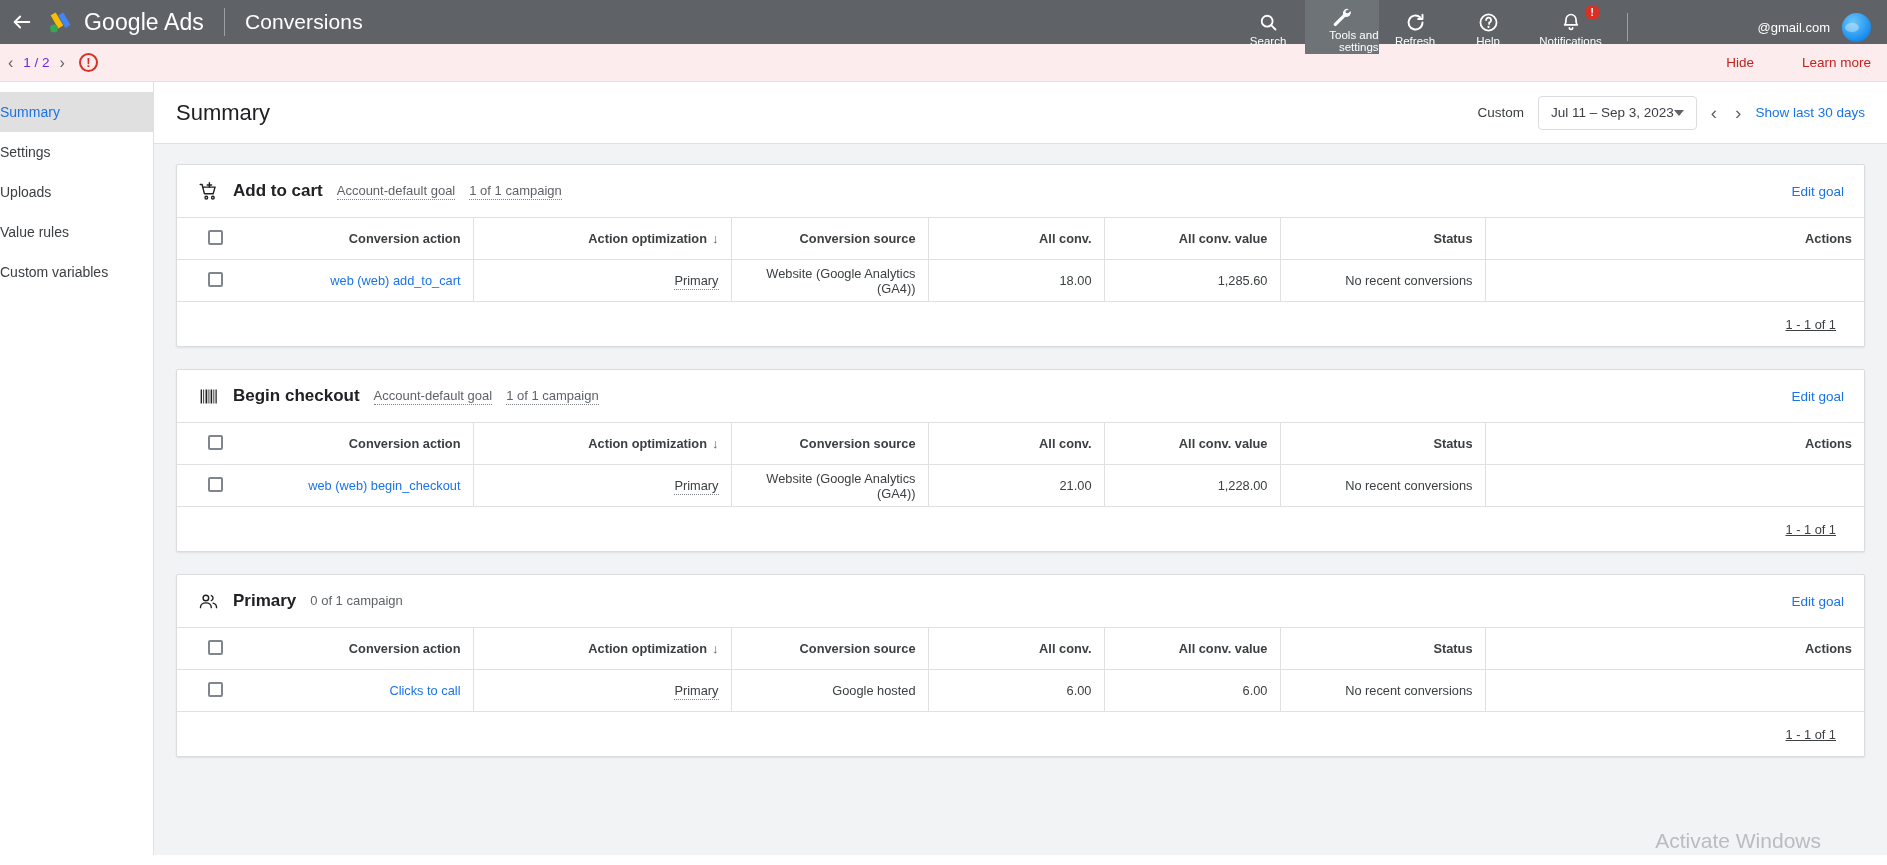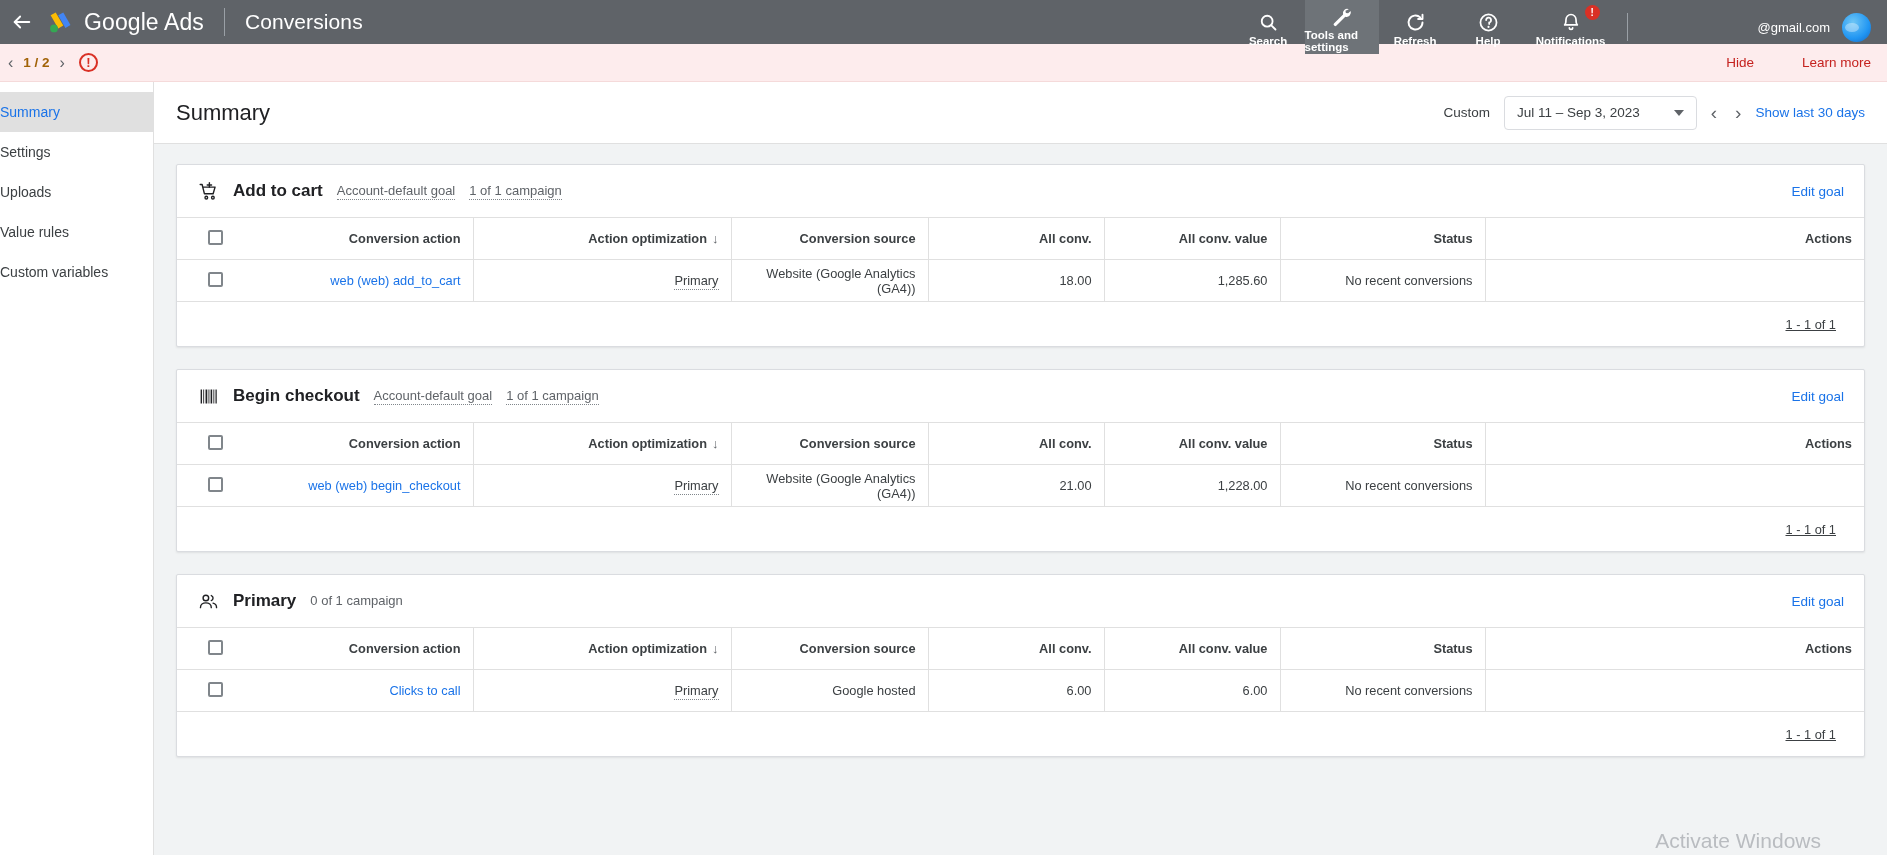--- a/index.html
+++ b/index.html
@@ -40,7 +40,7 @@
   .tb-item.wide { width: 74px; }
   .tb-item.active { background: #6e7378; }
   .tb-ic { height: 22px; display: flex; align-items: center; justify-content: center; }
-  .tb-label { font-size: 11.5px; line-height: 12px; text-align: left; font-weight: bold; }
+  .tb-label { font-size: 11.5px; line-height: 12px; text-align: right; font-weight: normal; }
   .tb-sep { width: 1px; background: #9aa0a6; margin: 13px 10px; }
   .acct {
     display: flex; align-items: center; gap: 12px;

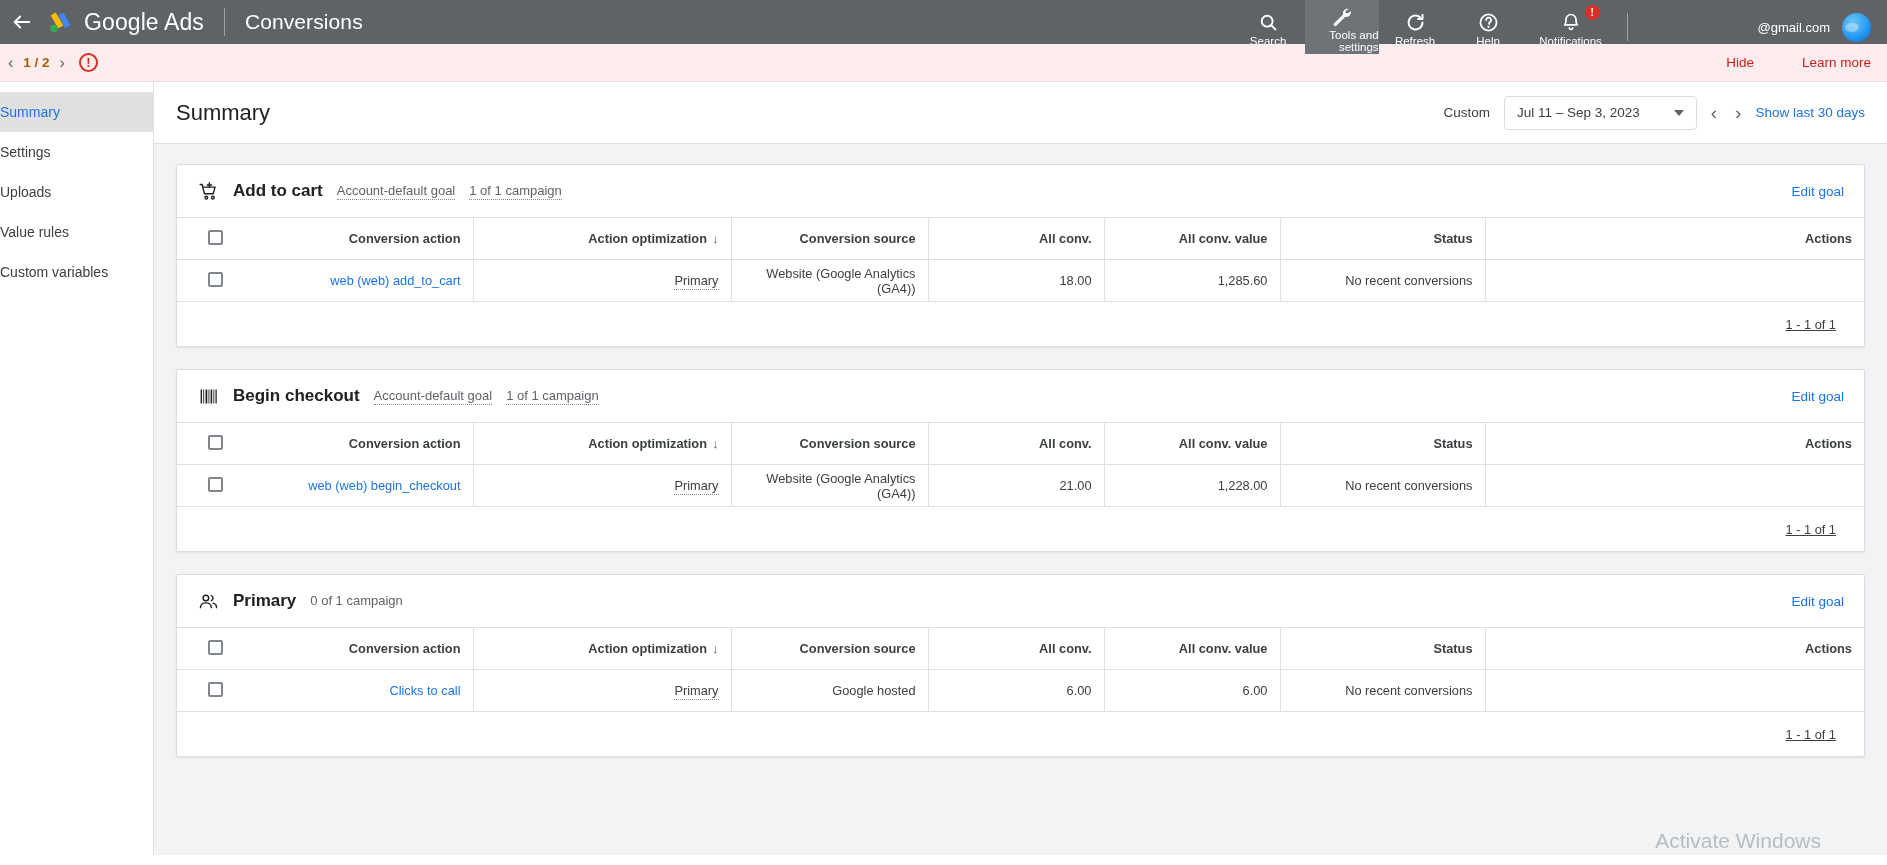--- a/index.html
+++ b/index.html
@@ -72,7 +72,7 @@
   }
   .alert-nav { display: flex; align-items: center; gap: 10px; color: #5f6368; }
   .alert-chev { font-size: 16px; cursor: pointer; color: #5f6368; }
-  .alert-count { font-size: 13.5px; color: #a16207; font-weight: bold; }
+  .alert-count { font-size: 13.5px; color: #6d28d9; }
   .alert-ic {
     margin: 0 14px 0 14px; width: 19px; height: 19px;
     border: 2px solid #d93025; border-radius: 50%;

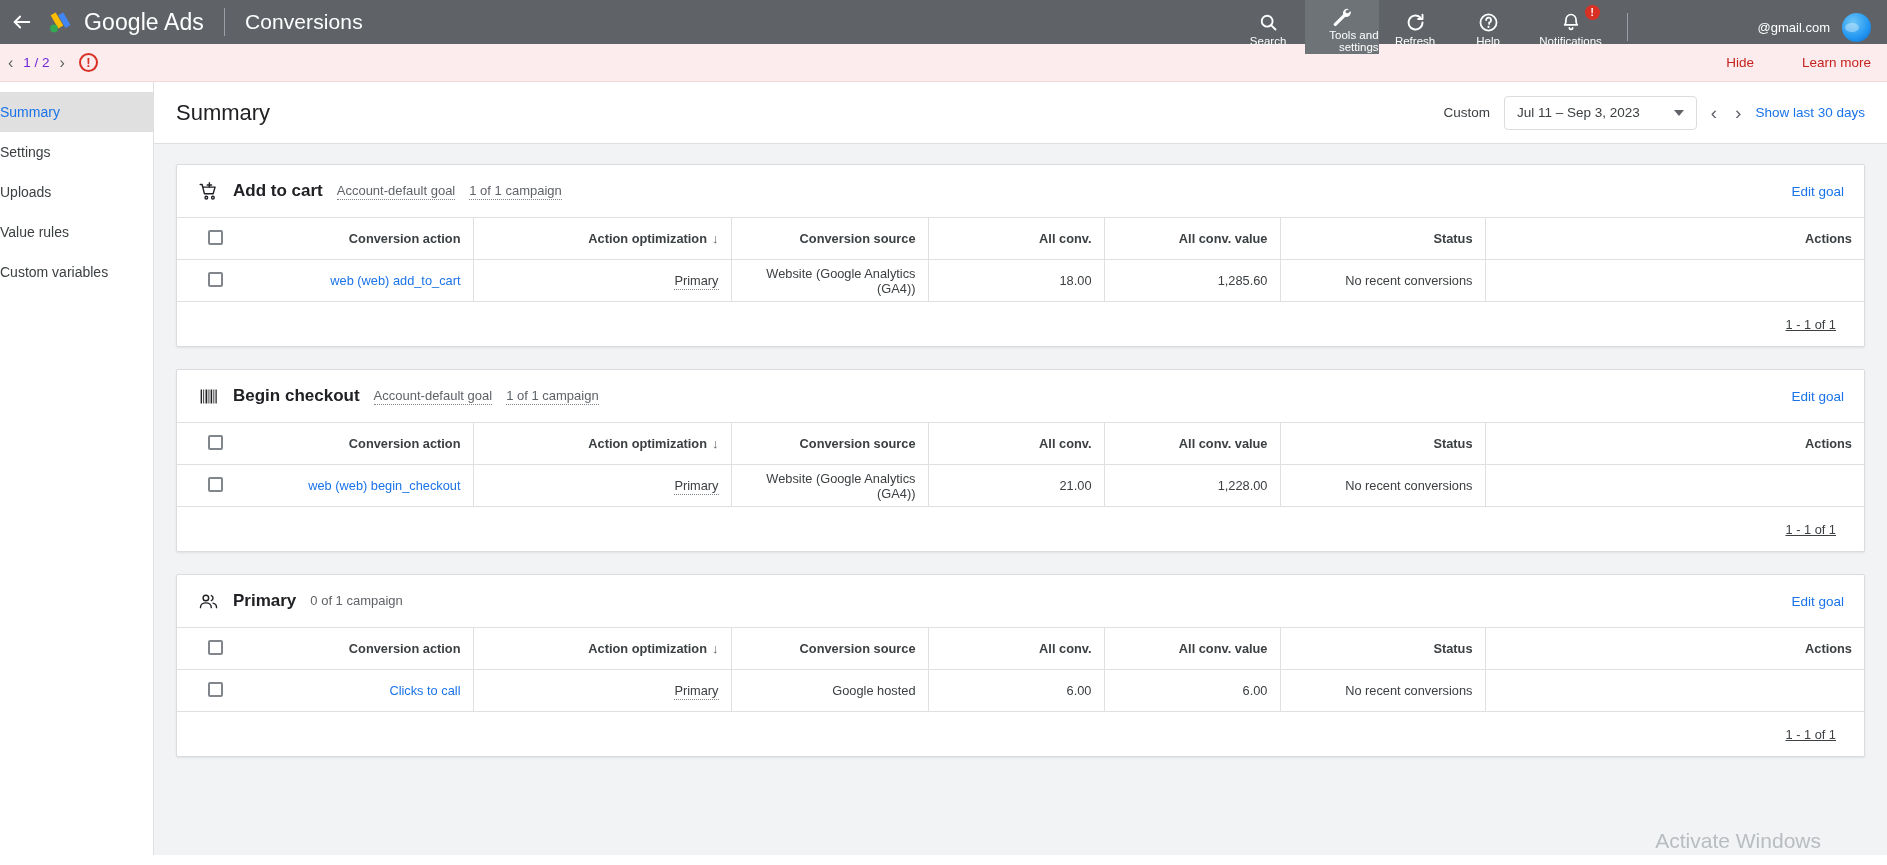--- a/index.html
+++ b/index.html
@@ -111,7 +111,7 @@
   .dr-box {
     border: 1px solid #dadce0; border-radius: 4px;
     height: 34px; display: flex; align-items: center;
-    padding: 0 12px; gap: 34px; cursor: pointer; background: #fff;
+    padding: 0 12px; cursor: pointer; background: #fff;
   }
   .dr-val { font-size: 13.5px; color: #3c4043; }
   .caret {

